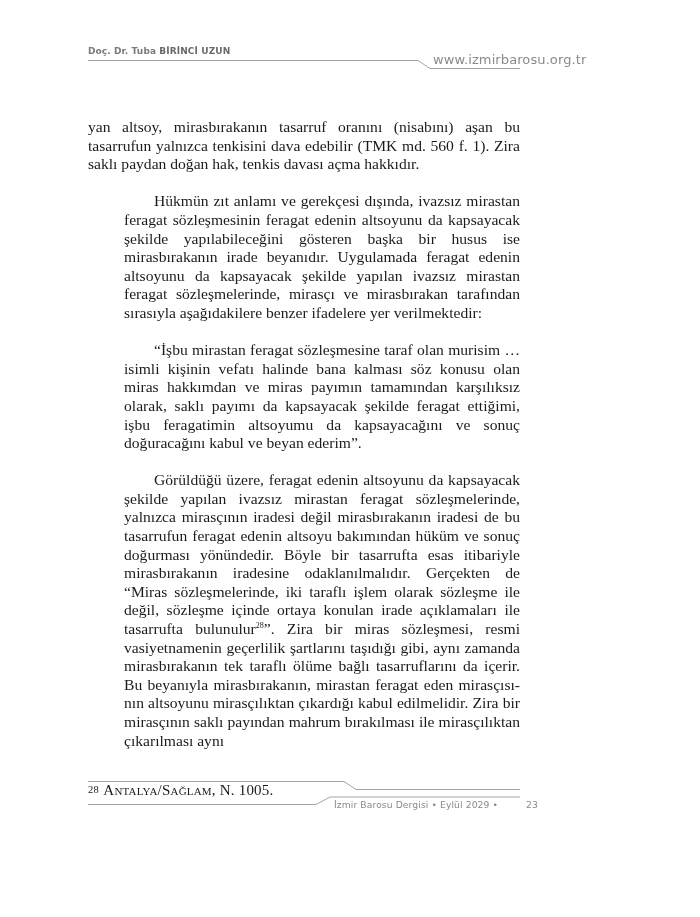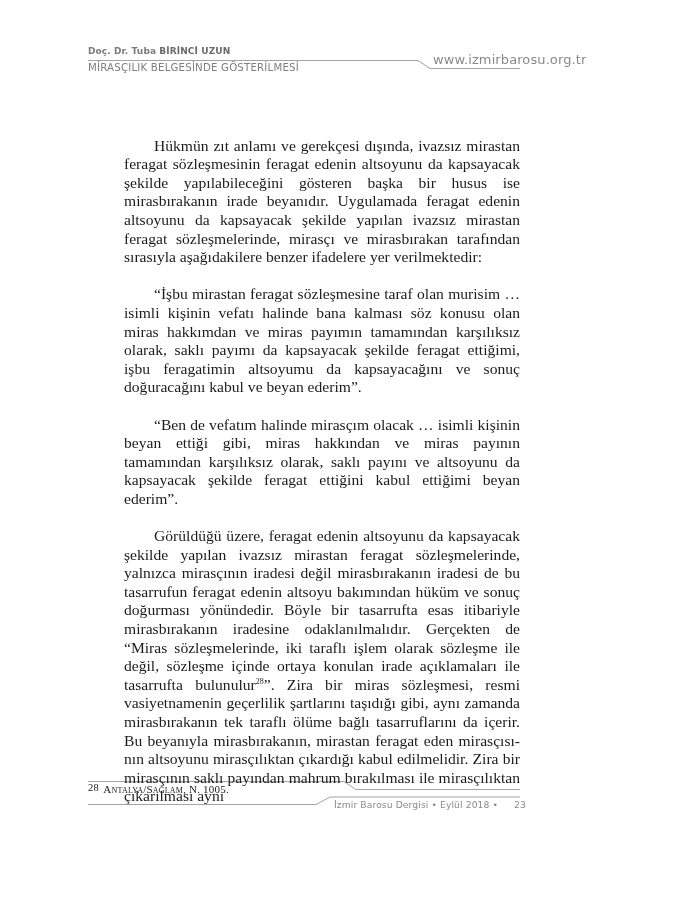--- a/index.html
+++ b/index.html
@@ -39,7 +39,6 @@
   <div class="hdr-author"><span>Doç. Dr. Tuba </span><span class="surname">BİRİNCİ UZUN</span></div>
 
   <div class="hdr-title">
-    <div>MİRASÇILIK BELGESİNDE GÖSTERİLMESİ</div>
   </div>
 
   <div class="hdr-url">www.izmirbarosu.org.tr</div>

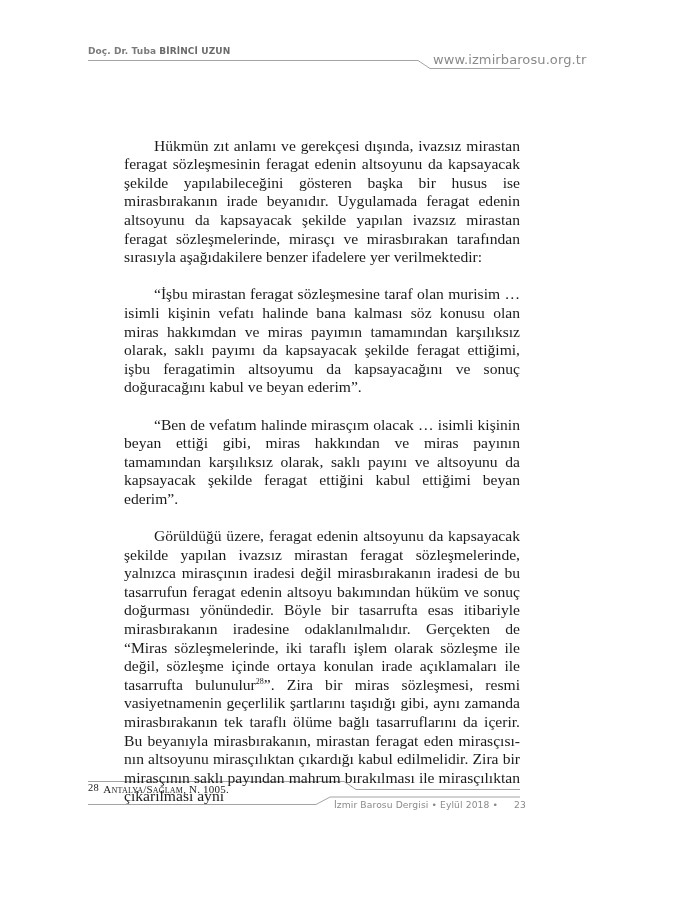--- a/index.html
+++ b/index.html
@@ -53,6 +53,7 @@
   </svg>
 
   <div class="body">
+    <p>yan altsoy, mirasbırakanın tasarruf oranını (nisabını) aşan bu tasarrufun yalnızca tenkisini dava edebilir (TMK md. 560 f. 1). Zira saklı paydan doğan hak, tenkis davası açma hakkıdır.</p>
     <p class="indent gap">Hükmün zıt anlamı ve gerekçesi dışında, ivazsız mirastan feragat sözleşmesinin feragat edenin altsoyunu da kapsayacak şekilde yapıla­bileceğini gösteren başka bir husus ise mirasbırakanın irade beyanıdır. Uygulamada feragat edenin altsoyunu da kapsayacak şekilde yapılan ivazsız mirastan feragat sözleşmelerinde, mirasçı ve mirasbırakan tara­fından sırasıyla aşağıdakilere benzer ifadelere yer verilmektedir:</p>
     <p class="indent gap quote">“İşbu mirastan feragat sözleşmesine taraf olan murisim … isimli kişi­nin vefatı halinde bana kalması söz konusu olan miras hakkımdan ve miras payımın tamamından karşılıksız olarak, saklı payımı da kapsayacak şekil­de feragat ettiğimi, işbu feragatimin altsoyumu da kapsayacağını ve sonuç doğuracağını kabul ve beyan ederim”.</p>
     <p class="indent gap quote">“Ben de vefatım halinde mirasçım olacak … isimli kişinin beyan etti­ği gibi, miras hakkından ve miras payının tamamından karşılıksız olarak, saklı payını ve altsoyunu da kapsayacak şekilde feragat ettiğini kabul ettiği­mi beyan ederim”.</p>

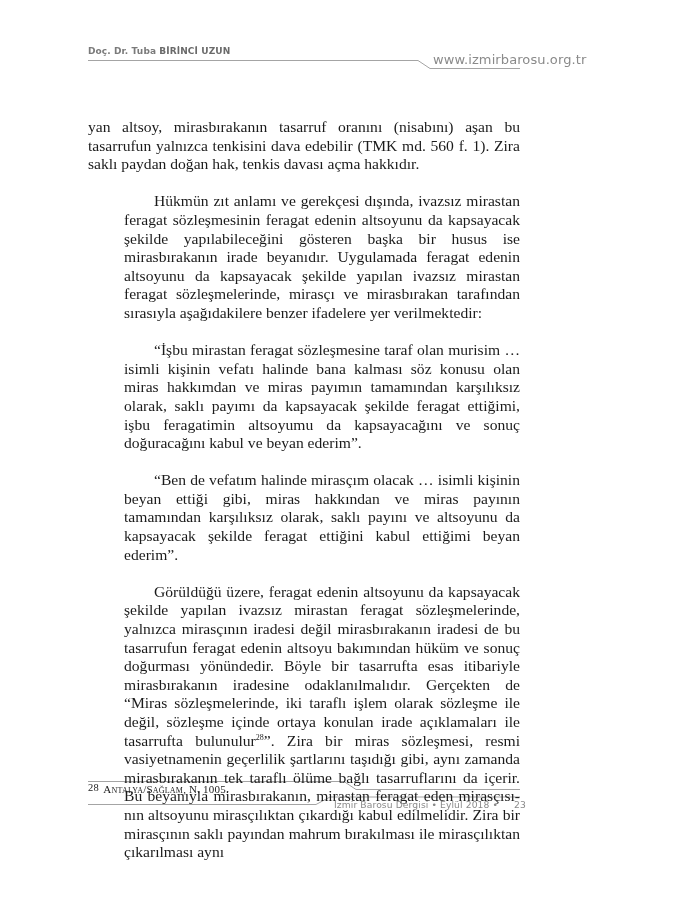--- a/index.html
+++ b/index.html
@@ -56,7 +56,6 @@
     <p>yan altsoy, mirasbırakanın tasarruf oranını (nisabını) aşan bu tasarrufun yalnızca tenkisini dava edebilir (TMK md. 560 f. 1). Zira saklı paydan doğan hak, tenkis davası açma hakkıdır.</p>
     <p class="indent gap">Hükmün zıt anlamı ve gerekçesi dışında, ivazsız mirastan feragat sözleşmesinin feragat edenin altsoyunu da kapsayacak şekilde yapıla­bileceğini gösteren başka bir husus ise mirasbırakanın irade beyanıdır. Uygulamada feragat edenin altsoyunu da kapsayacak şekilde yapılan ivazsız mirastan feragat sözleşmelerinde, mirasçı ve mirasbırakan tara­fından sırasıyla aşağıdakilere benzer ifadelere yer verilmektedir:</p>
     <p class="indent gap quote">“İşbu mirastan feragat sözleşmesine taraf olan murisim … isimli kişi­nin vefatı halinde bana kalması söz konusu olan miras hakkımdan ve miras payımın tamamından karşılıksız olarak, saklı payımı da kapsayacak şekil­de feragat ettiğimi, işbu feragatimin altsoyumu da kapsayacağını ve sonuç doğuracağını kabul ve beyan ederim”.</p>
-    <p class="indent gap quote">“Ben de vefatım halinde mirasçım olacak … isimli kişinin beyan etti­ği gibi, miras hakkından ve miras payının tamamından karşılıksız olarak, saklı payını ve altsoyunu da kapsayacak şekilde feragat ettiğini kabul ettiği­mi beyan ederim”.</p>
     <p class="indent gap"><span>Görüldüğü üzere, feragat edenin altsoyunu da kapsayacak şekilde yapılan ivazsız mirastan feragat sözleşmelerinde, yalnızca mirasçının ira­desi değil mirasbırakanın iradesi de bu tasarrufun feragat edenin altsoyu bakımından hüküm ve sonuç doğurması yönündedir. Böyle bir tasarruf­ta esas itibariyle mirasbırakanın iradesine odaklanılmalıdır. Gerçekten de </span><span class="em">“Miras sözleşmelerinde, iki taraflı işlem olarak sözleşme ile değil, sözleşme içinde ortaya konulan irade açıklamaları ile tasarrufta bulunulur</span><sup>28</sup><span>”. Zira bir miras sözleşmesi, resmi vasiyetnamenin geçerlilik şartlarını taşıdığı gibi, aynı zamanda mirasbırakanın tek taraflı ölüme bağlı tasarruflarını da içerir. Bu beyanıyla mirasbırakanın, mirastan feragat eden mirasçısı­nın altsoyunu mirasçılıktan çıkardığı kabul edilmelidir. Zira bir mirasçı­nın saklı payından mahrum bırakılması ile mirasçılıktan çıkarılması aynı</span></p>
   </div>
 

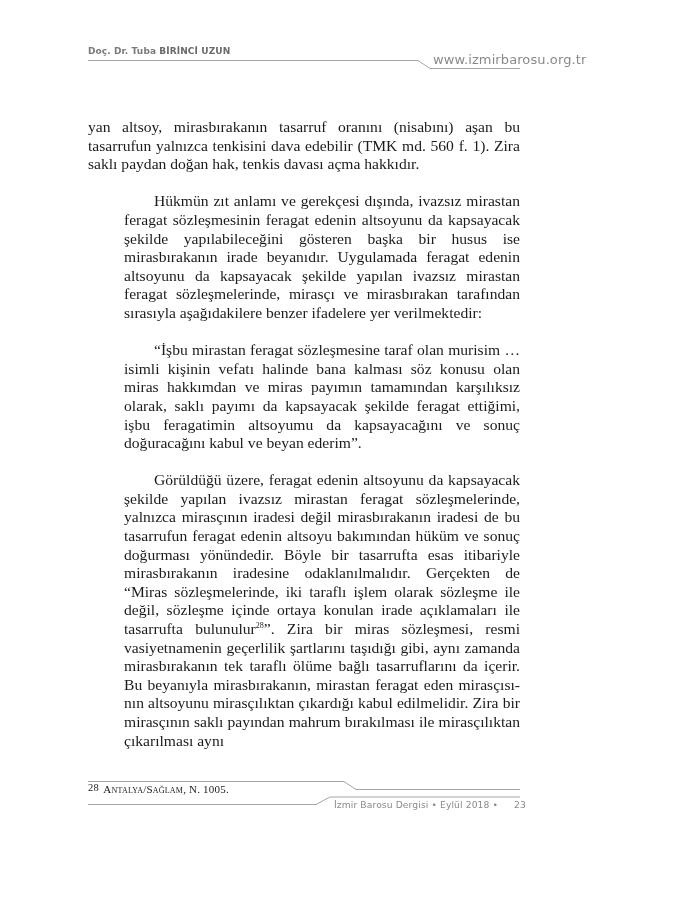--- a/index.html
+++ b/index.html
@@ -25,7 +25,7 @@
     
     .footnote { position: absolute; left: 88px; top: 782px; font-family: "Liberation Serif", "DejaVu Serif", serif; font-size: 9px; color: #1b1b1b; letter-spacing: 0.2px; }
     .footnote .fn-num { font-size: 10.5px; vertical-align: 2px; margin-right: 2px; }
-    .footnote .fn-text { font-variant: small-caps; font-size: 11px; }
+    .footnote .fn-text { font-variant: small-caps; font-size: 15px; }
 
     
     .footer { position: absolute; left: 334px; top: 799px; font-family: "DejaVu Sans", sans-serif; font-size: 9.2px; color: #8a8a8a; letter-spacing: 0.1px; white-space: nowrap; }

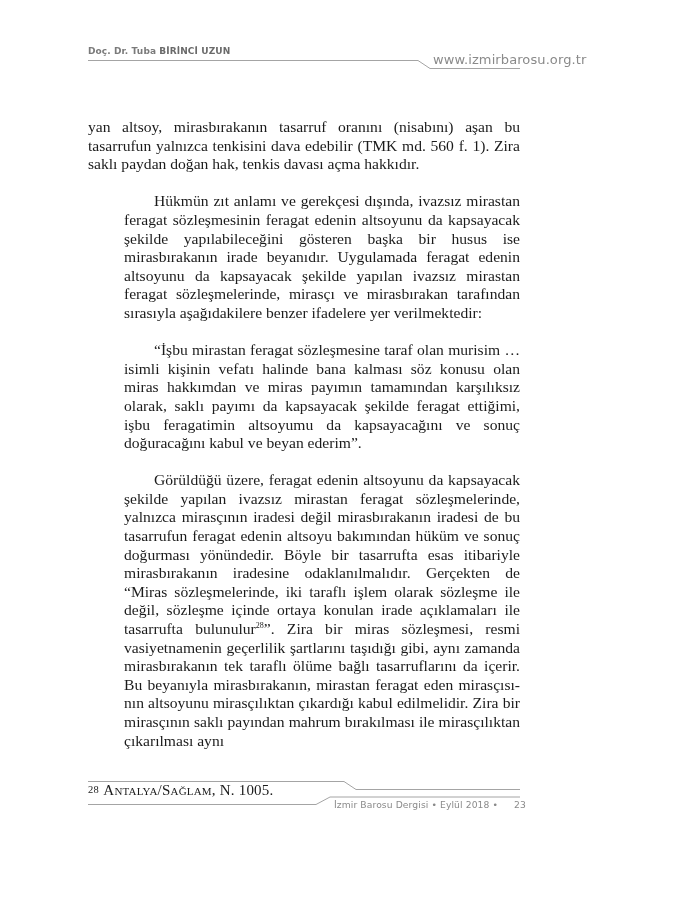--- a/index.html
+++ b/index.html
@@ -61,7 +61,7 @@
 
   <div class="footnote"><span class="fn-num">28</span> <span class="fn-text">Antalya/Sağlam, N. 1005.</span></div>
 
-  <div class="footer"><span>İzmir Barosu Dergisi • Eylül 2018 •</span><span class="pg">23</span></div>
+  <div class="footer"><span>İzmir Barosu Dergisi • Eylül 2029 •</span><span class="pg">23</span></div>
 
 </div>
 

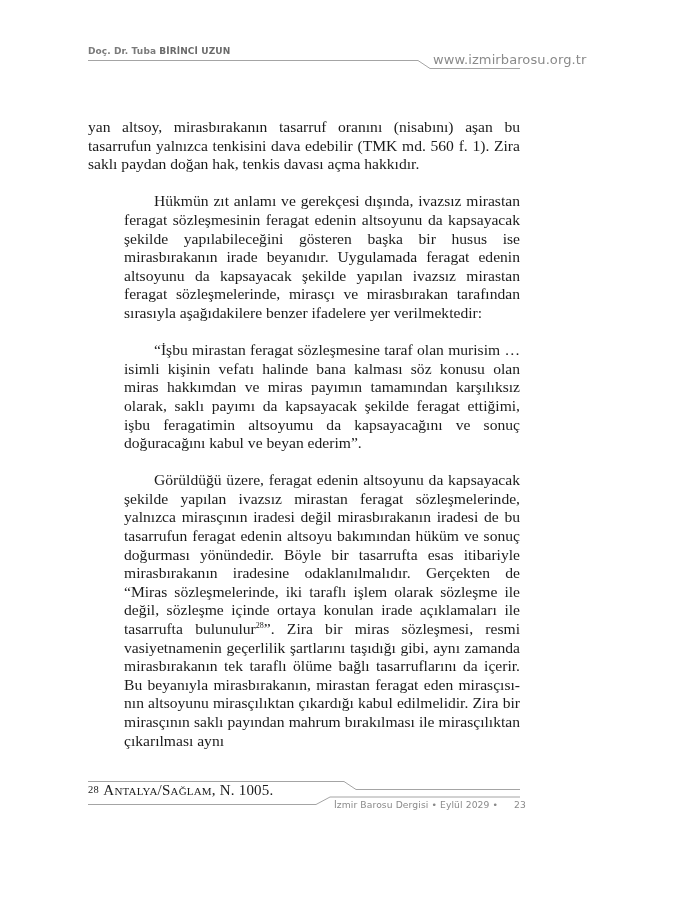--- a/index.html
+++ b/index.html
@@ -29,7 +29,7 @@
 
     
     .footer { position: absolute; left: 334px; top: 799px; font-family: "DejaVu Sans", sans-serif; font-size: 9.2px; color: #8a8a8a; letter-spacing: 0.1px; white-space: nowrap; }
-    .footer .pg { margin-left: 16px; }
+    .footer .pg { margin-left: 28px; }
   </style>
 </head>
 <body>

